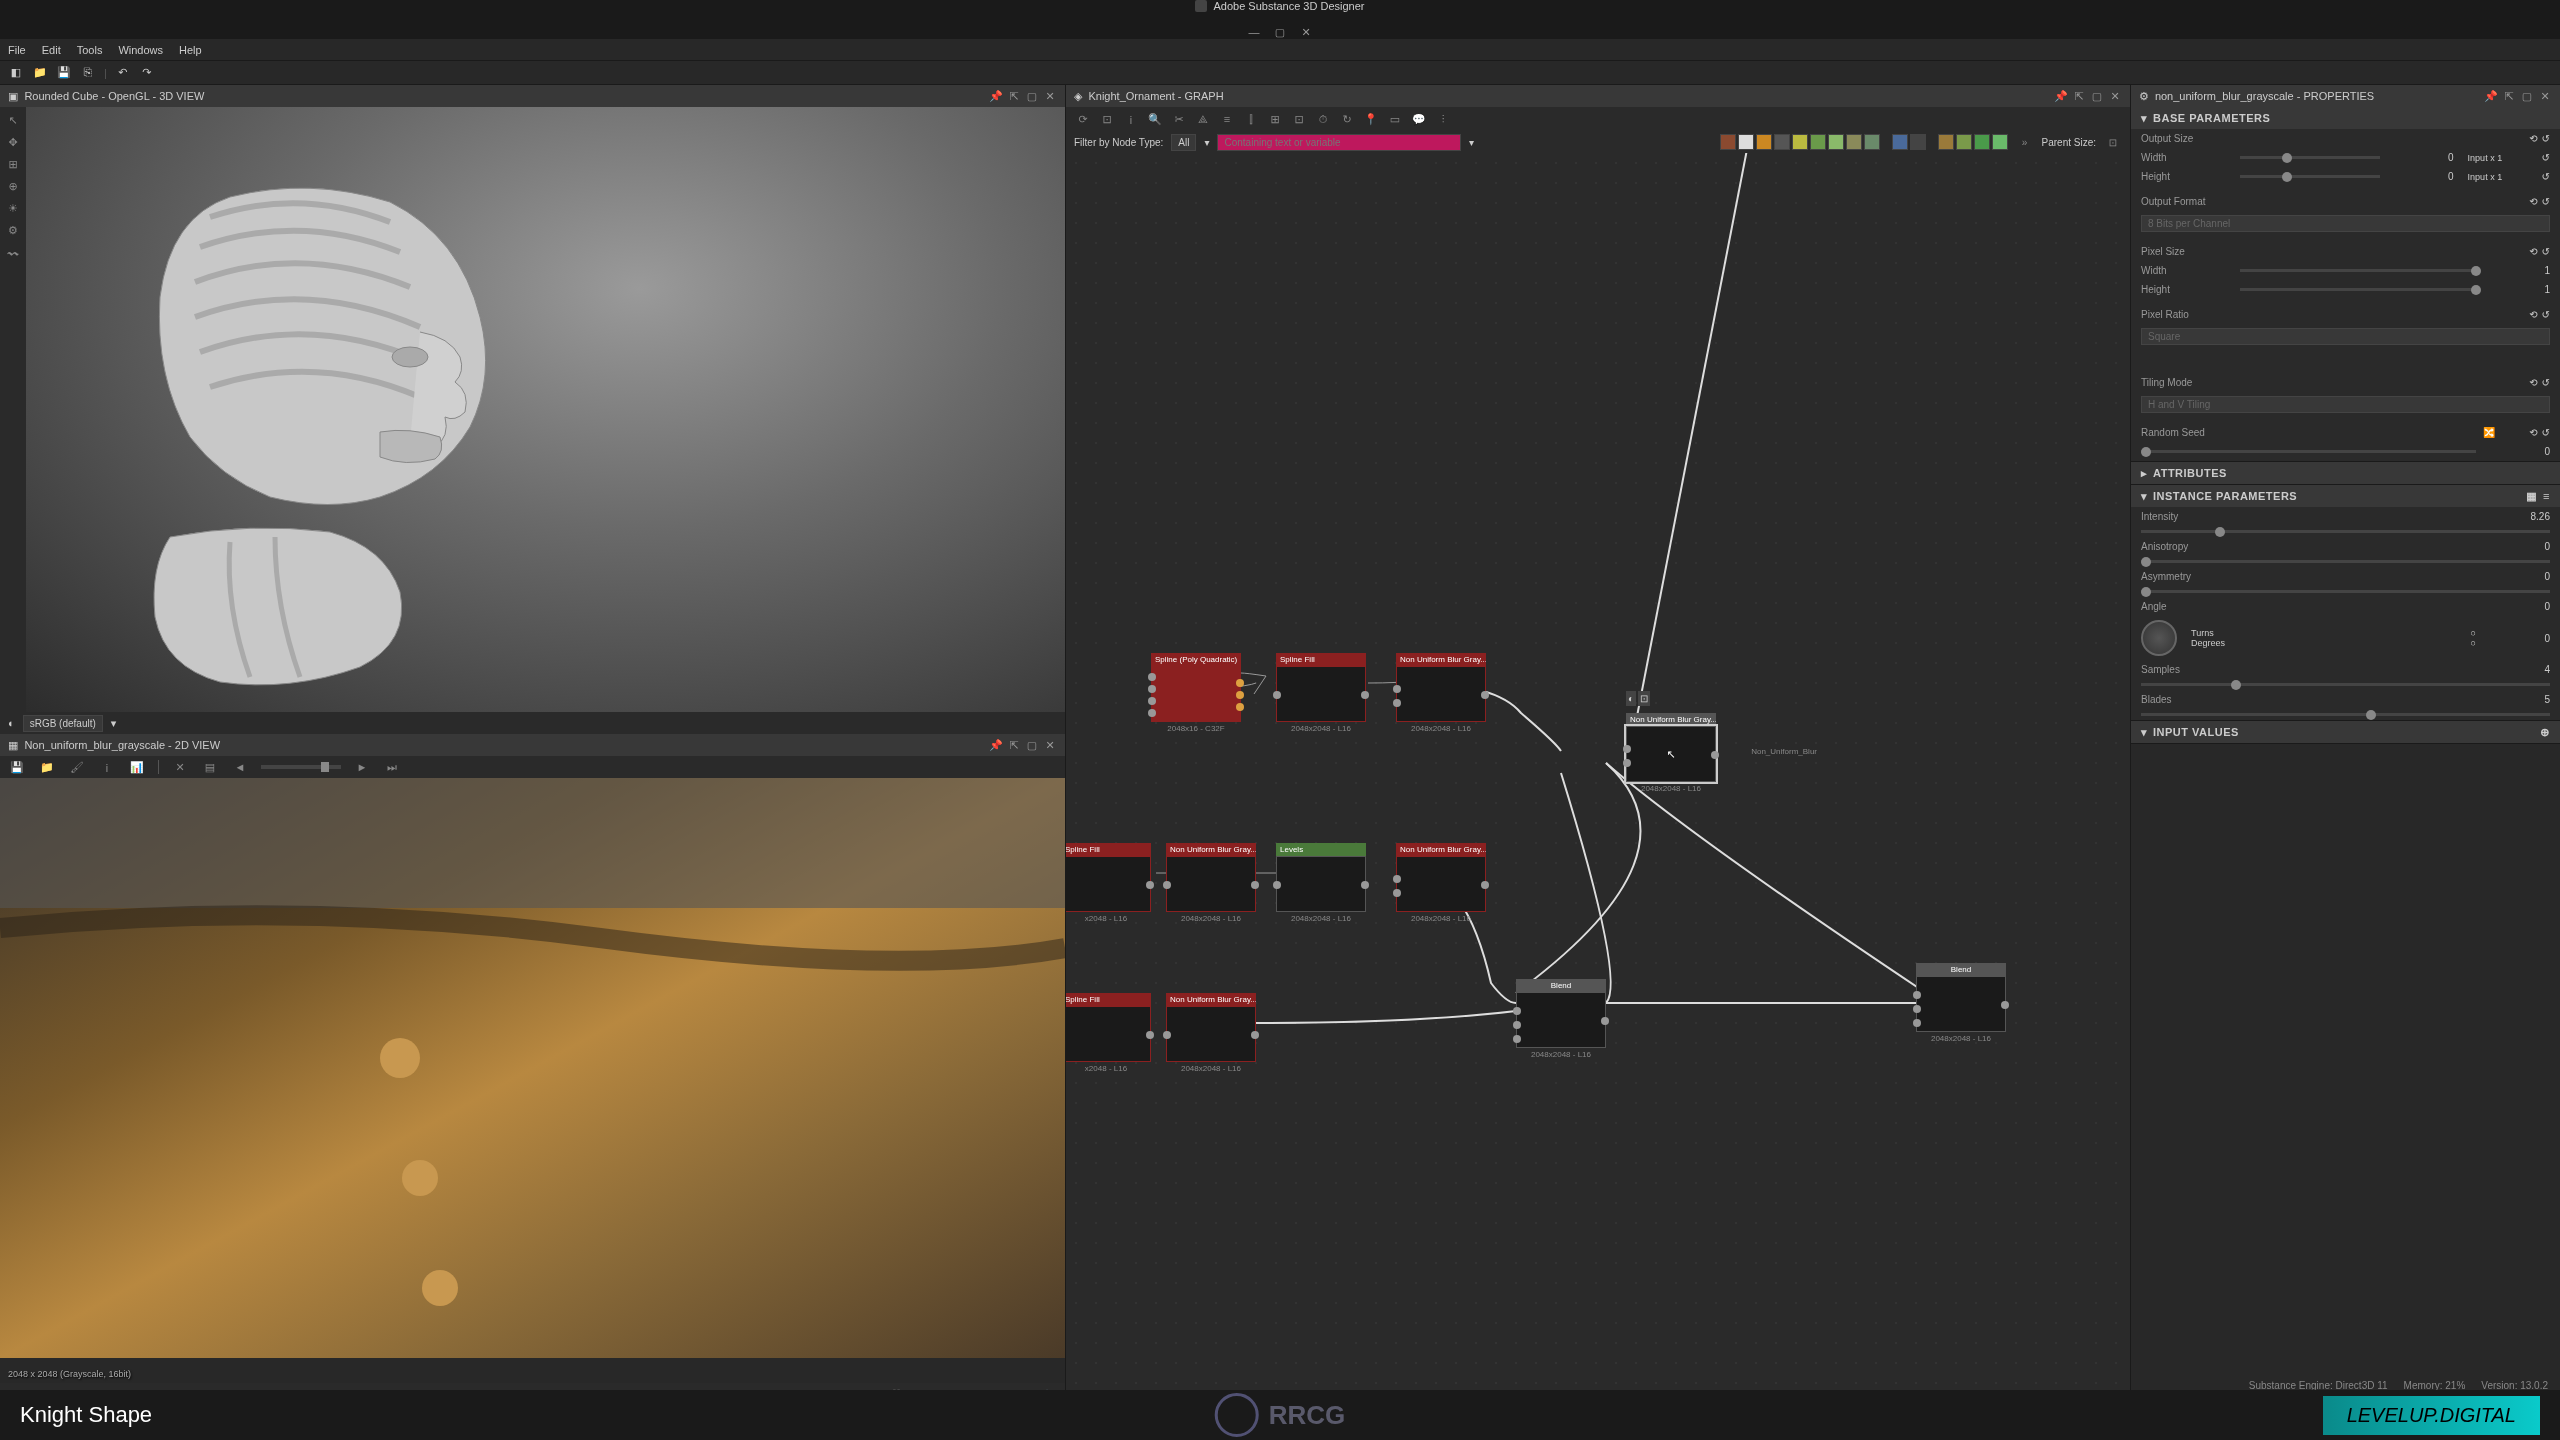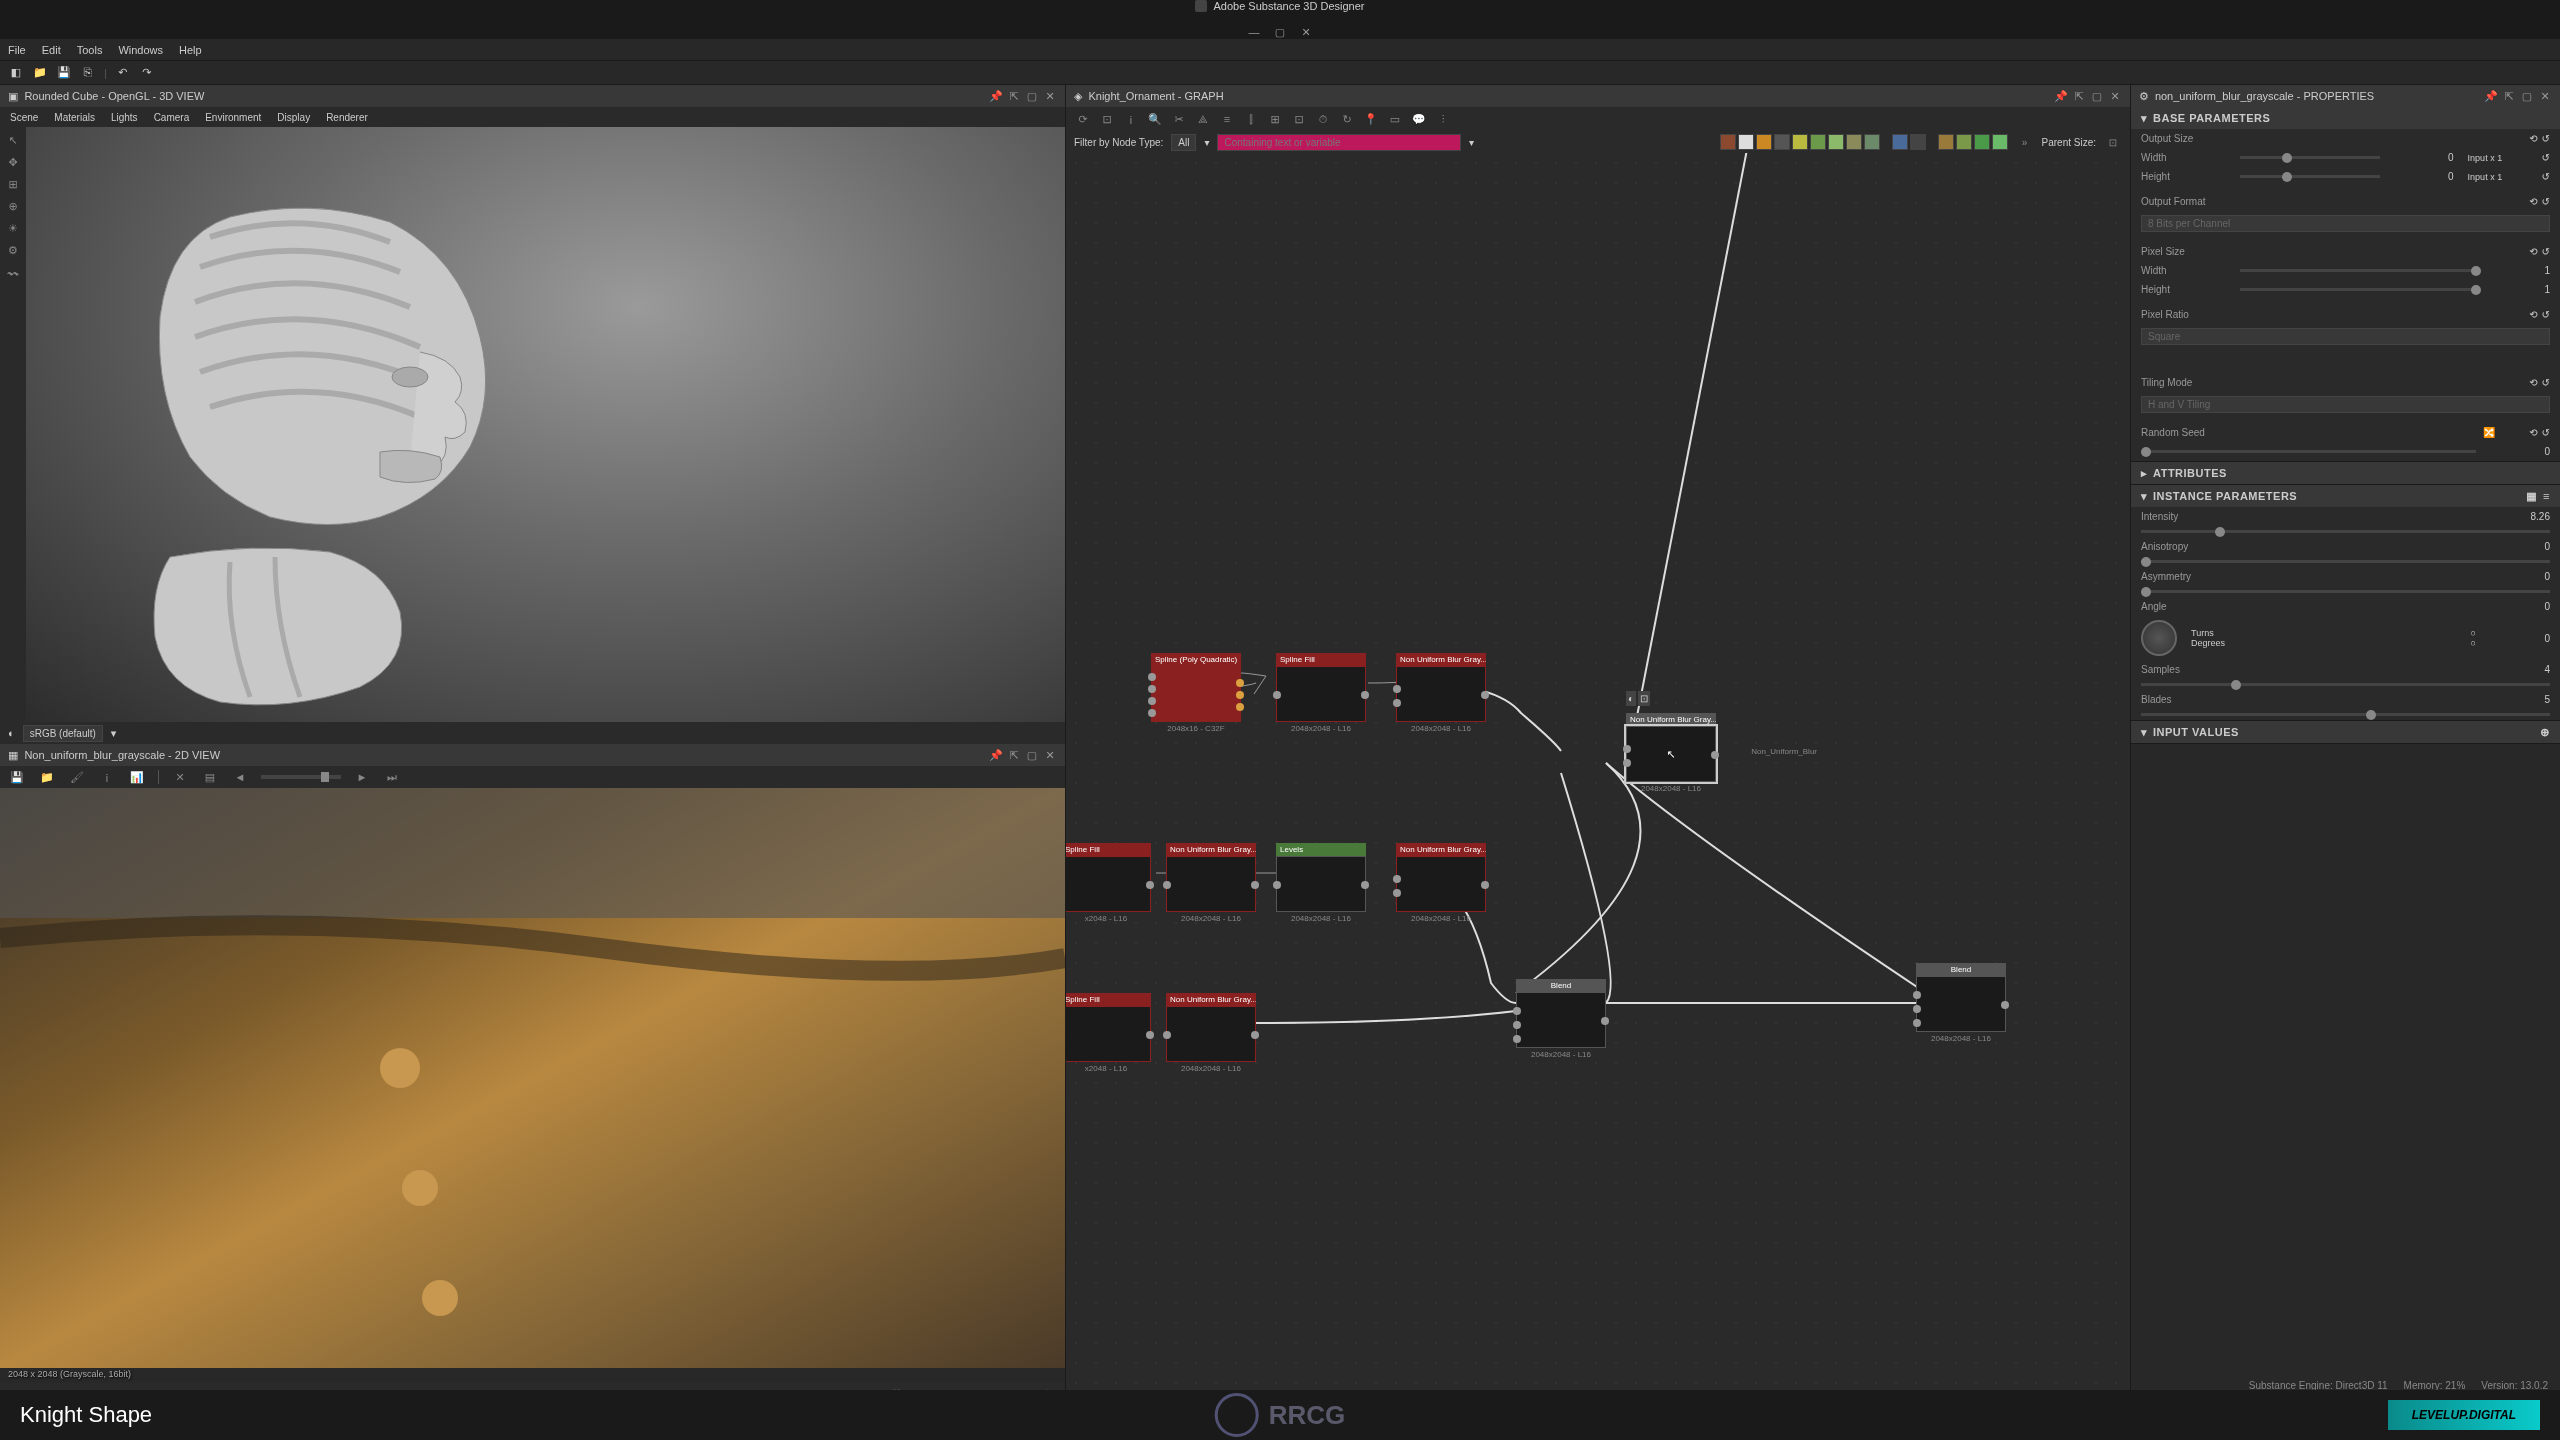--- a/index.html
+++ b/index.html
@@ -118,15 +118,6 @@
         <span class="panel-ctrl">✕</span>
       </div>
     </div>
-    <div class="sub-menu">
-      <span>Scene</span>
-      <span>Materials</span>
-      <span>Lights</span>
-      <span>Camera</span>
-      <span>Environment</span>
-      <span>Display</span>
-      <span>Renderer</span>
-    </div>
     <div class="viewport-3d">
       <div class="left-toolbar">
         <span class="vtool">↖</span>

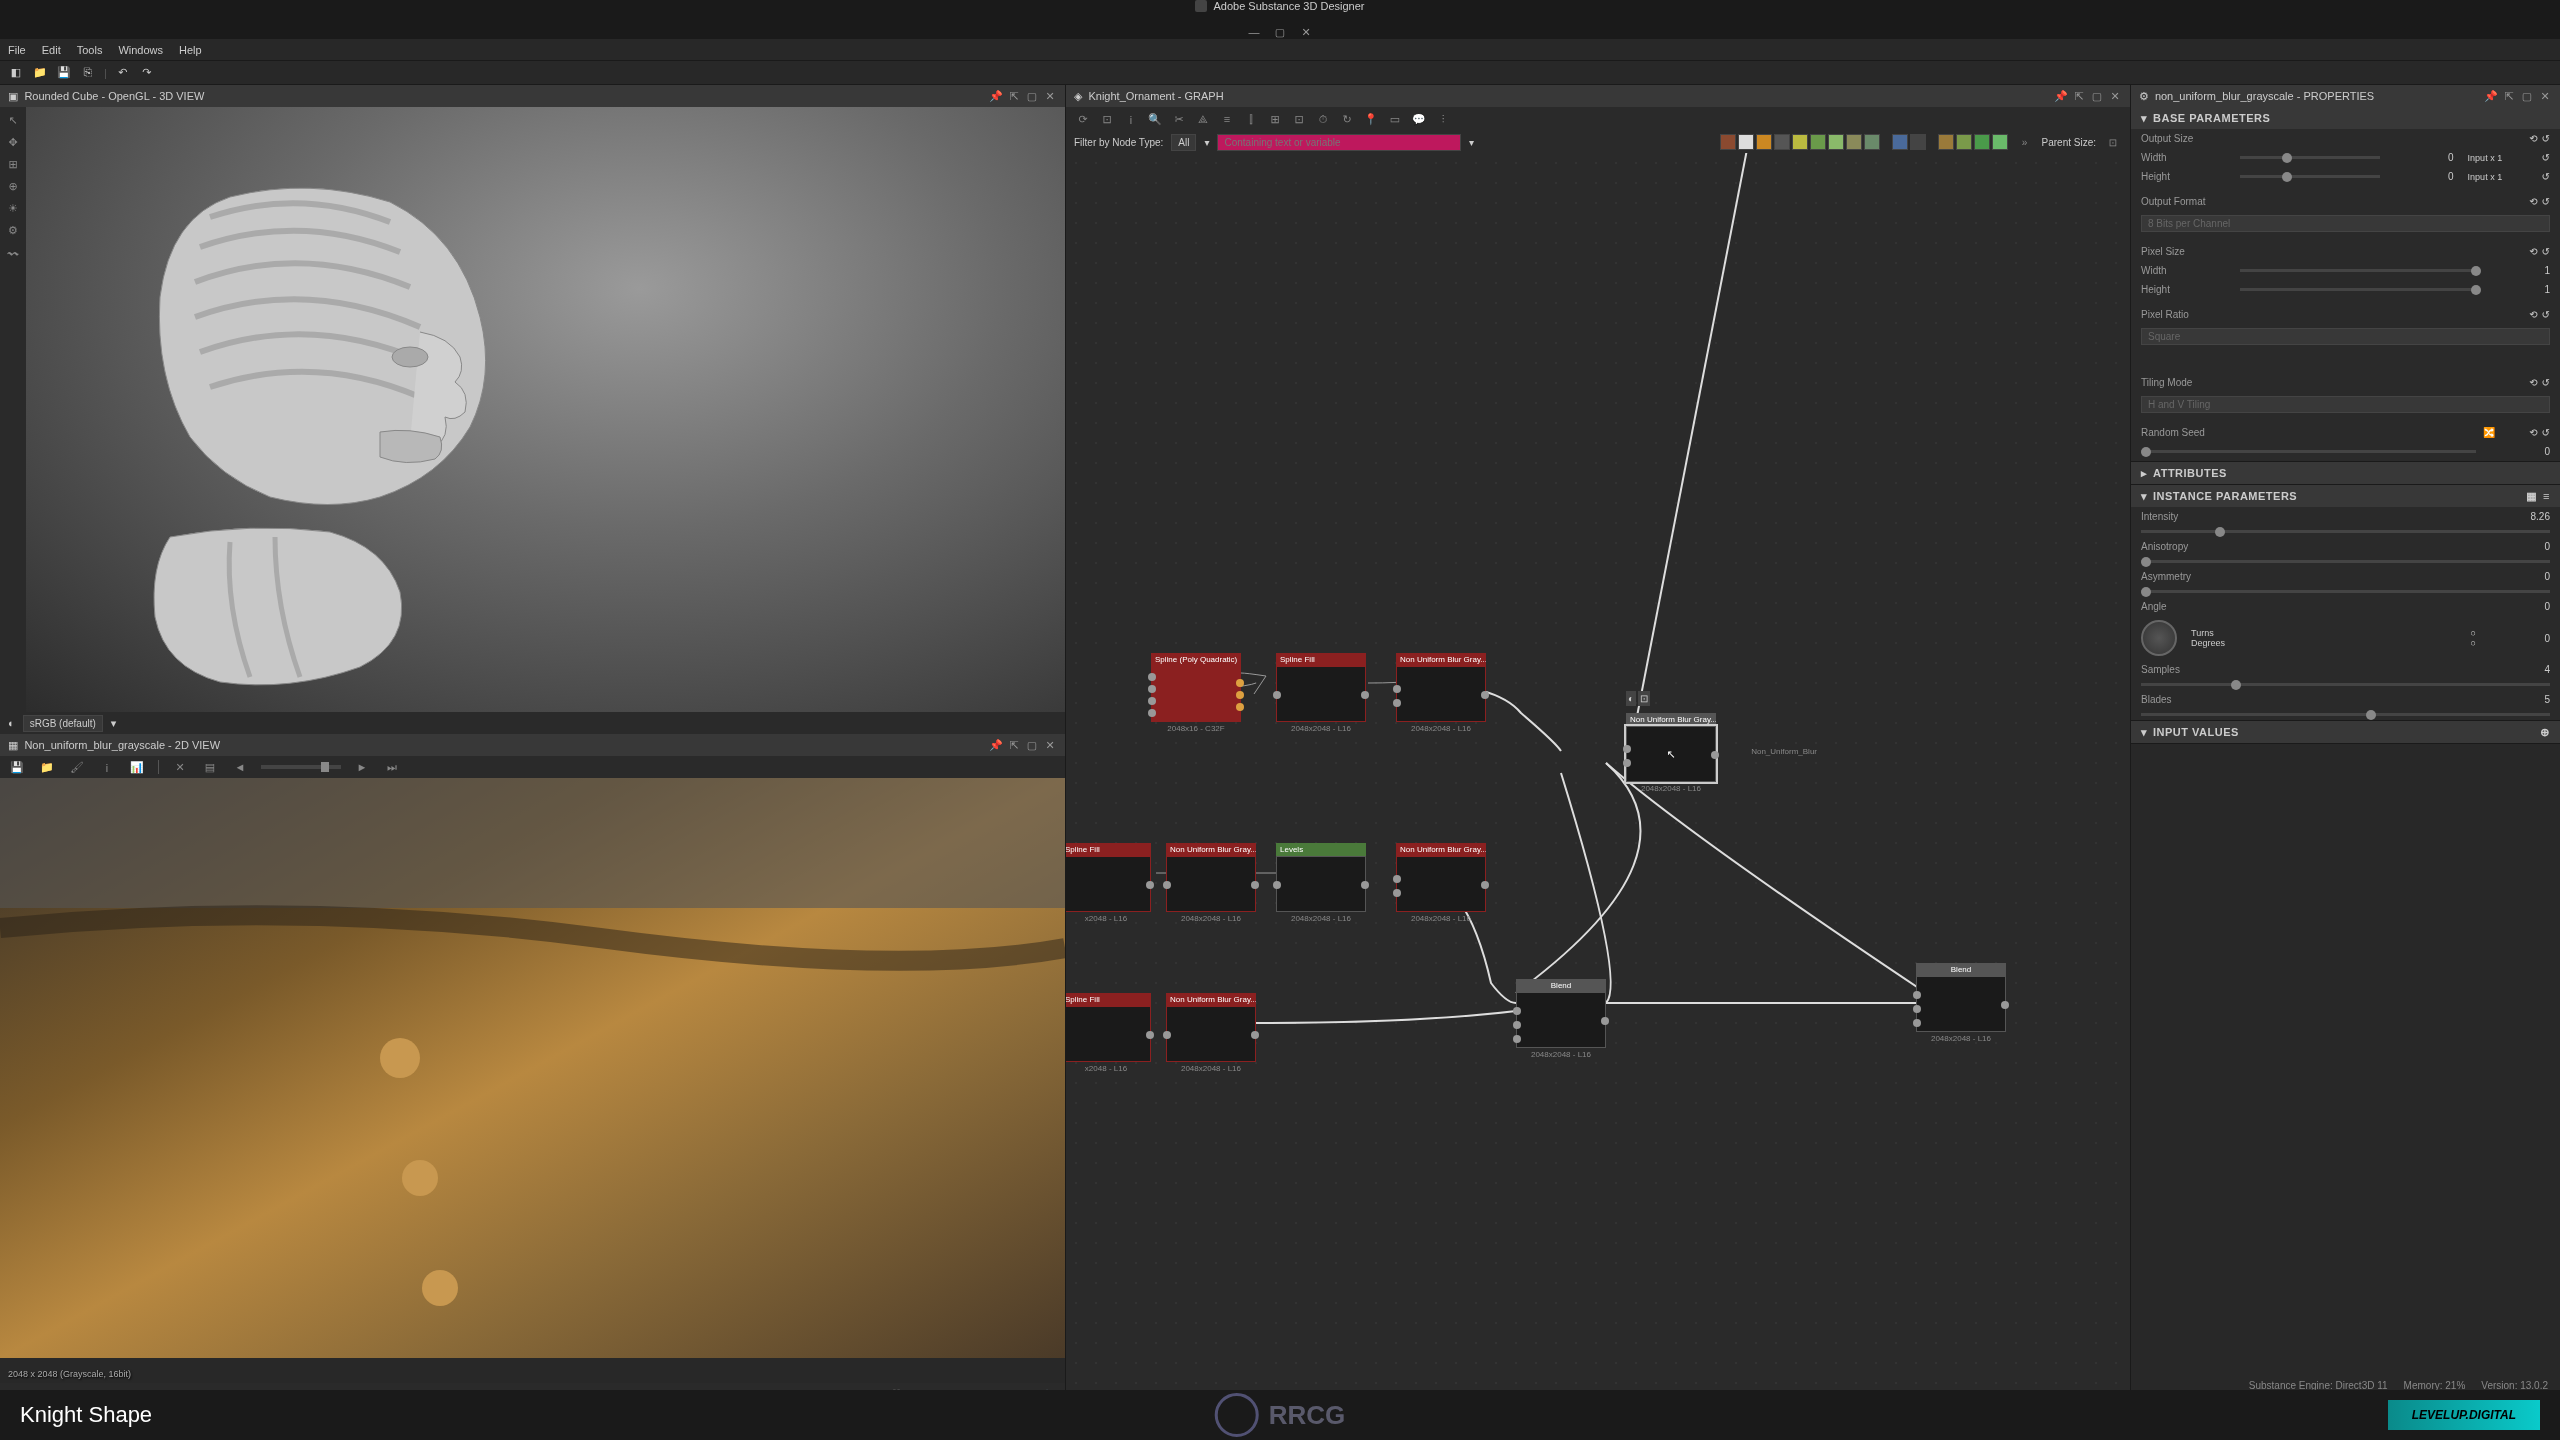--- a/index.html
+++ b/index.html
@@ -60,7 +60,7 @@
     .status-bar { position: absolute; bottom: 44px; right: 0; height: 22px; display: flex; align-items: center; gap: 16px; padding: 0 12px; font-size: 10px; color: #888; }
     .video-caption { position: absolute; bottom: 0; left: 0; right: 0; height: 50px; background: #1a1a1a; display: flex; align-items: center; padding: 0 20px; justify-content: space-between; }
     .caption-text { font-size: 22px; color: #fff; }
-    .levelup-brand { background: linear-gradient(90deg, #0a8a8a, #0acaca); color: #000; padding: 8px 24px; font-size: 12px; font-weight: bold; font-style: italic; }
+    .levelup-brand { background: linear-gradient(90deg, #0a8a8a, #0acaca); color: #000; padding: 8px 24px; font-size: 20px; font-weight: normal; font-style: italic; }
     .watermark { position: absolute; left: 50%; transform: translateX(-50%); display: flex; align-items: center; gap: 10px; opacity: 0.5; }
     .watermark-circle { width: 44px; height: 44px; border: 3px solid #88c; border-radius: 50%; }
     .clay-sculpt { position: absolute; left: 50px; top: 30px; width: 700px; height: 550px; }

